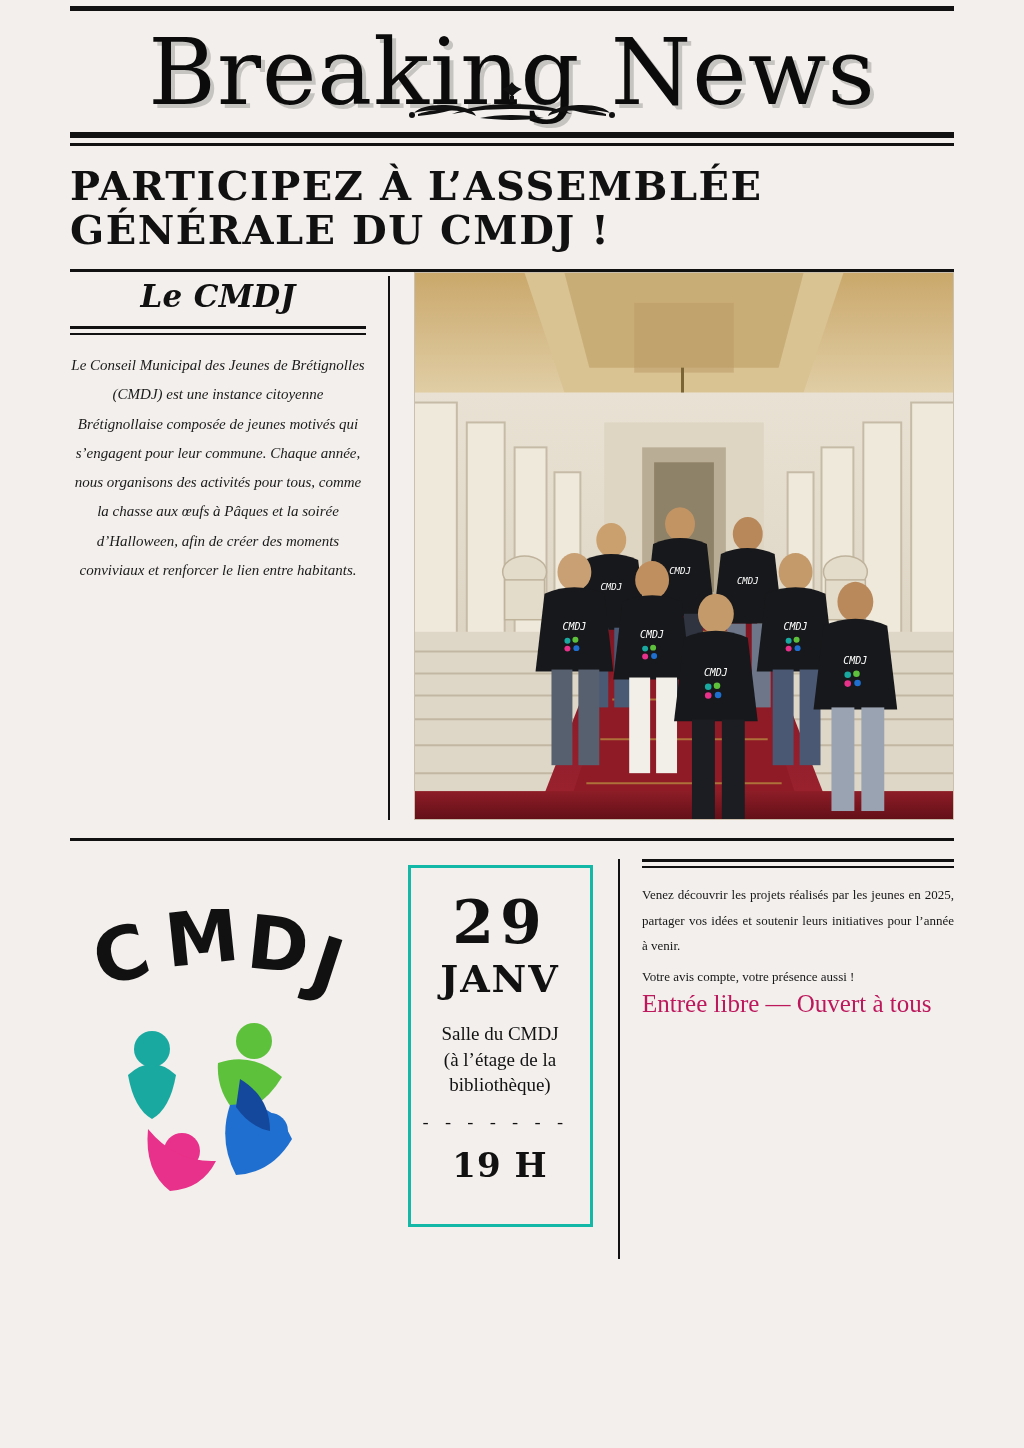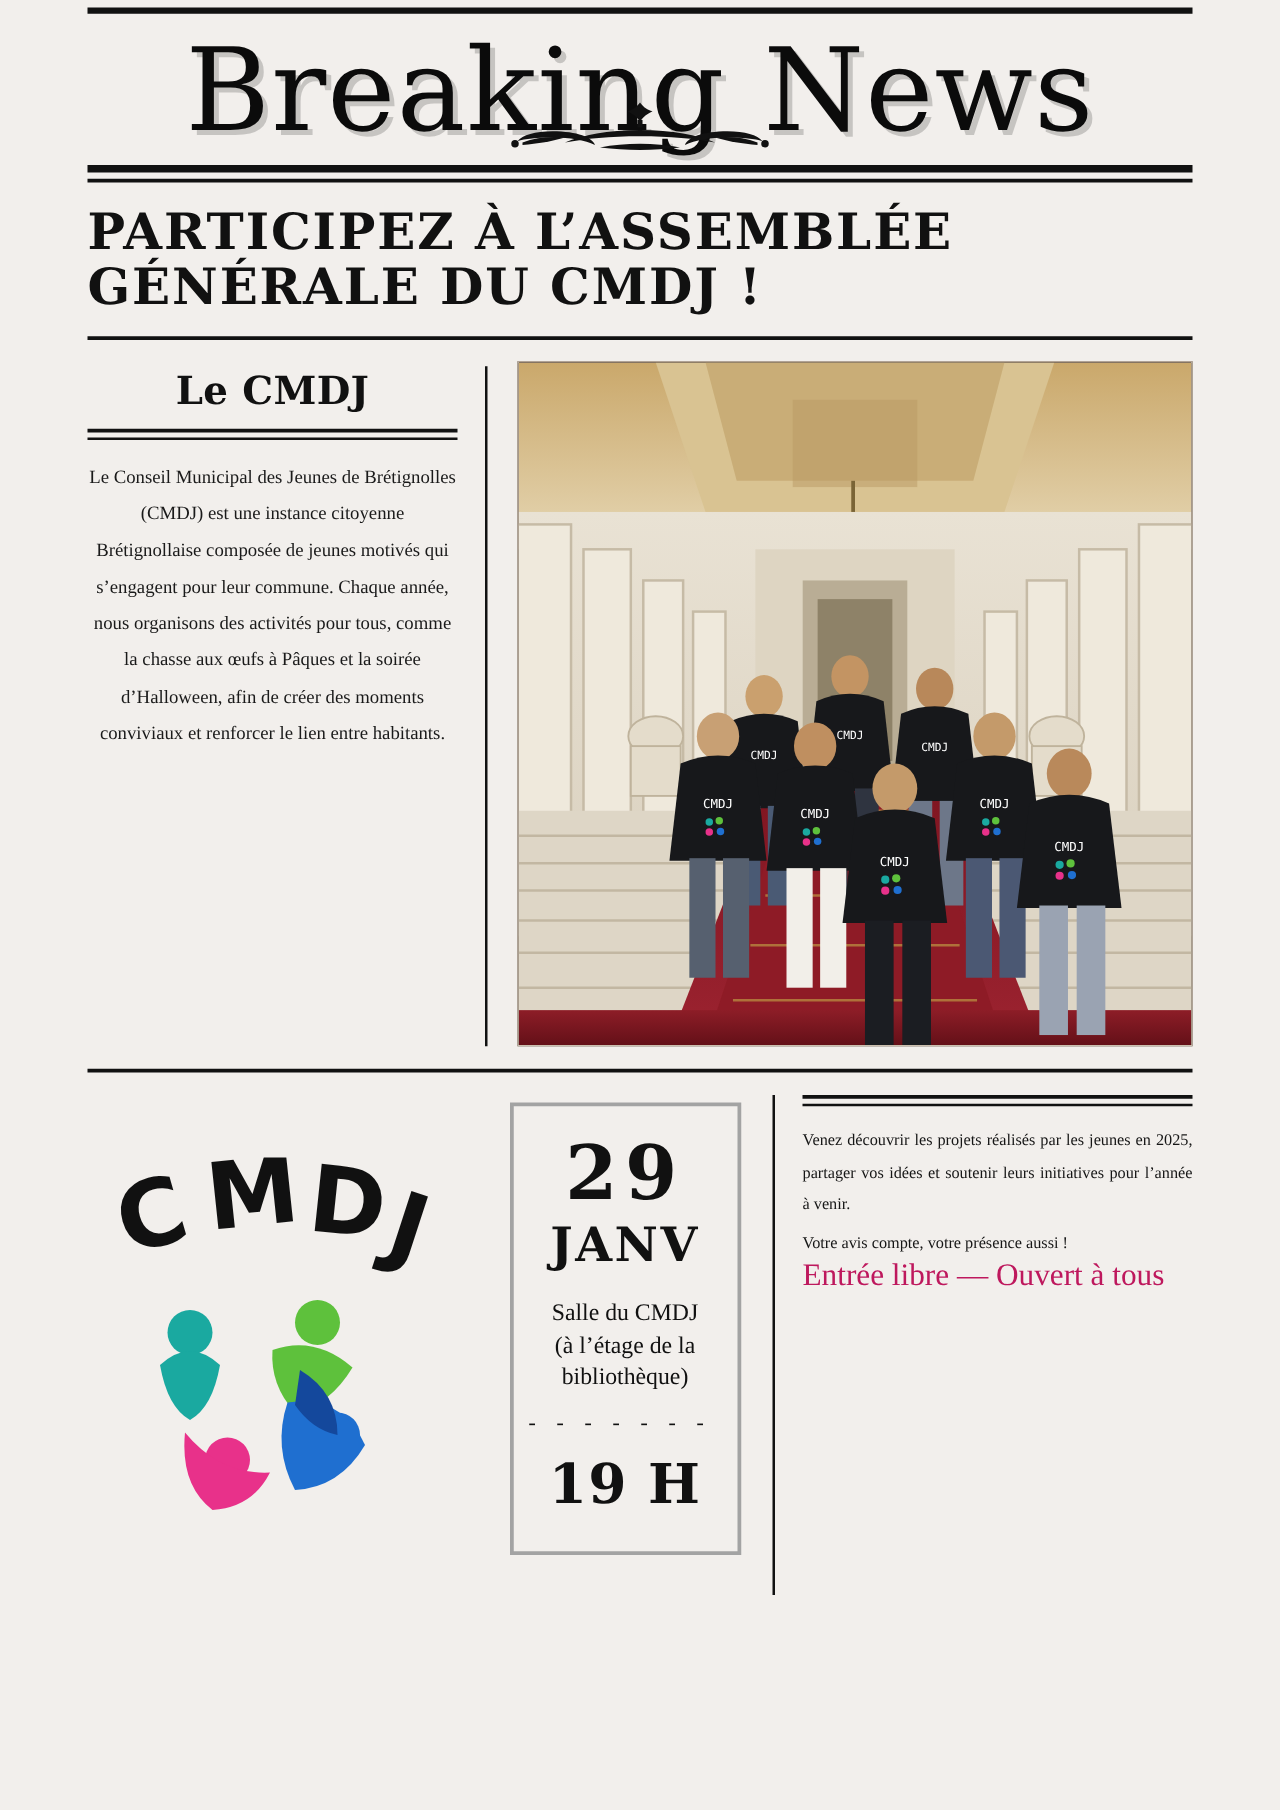--- a/index.html
+++ b/index.html
@@ -94,8 +94,9 @@
   
   .body-grid {
     display: flex;
-    margin-top: 17px;
+    margin-top: 0;
     height: 552px;
+    font-style: italic;
   }
   .col-left {
     width: 318px;

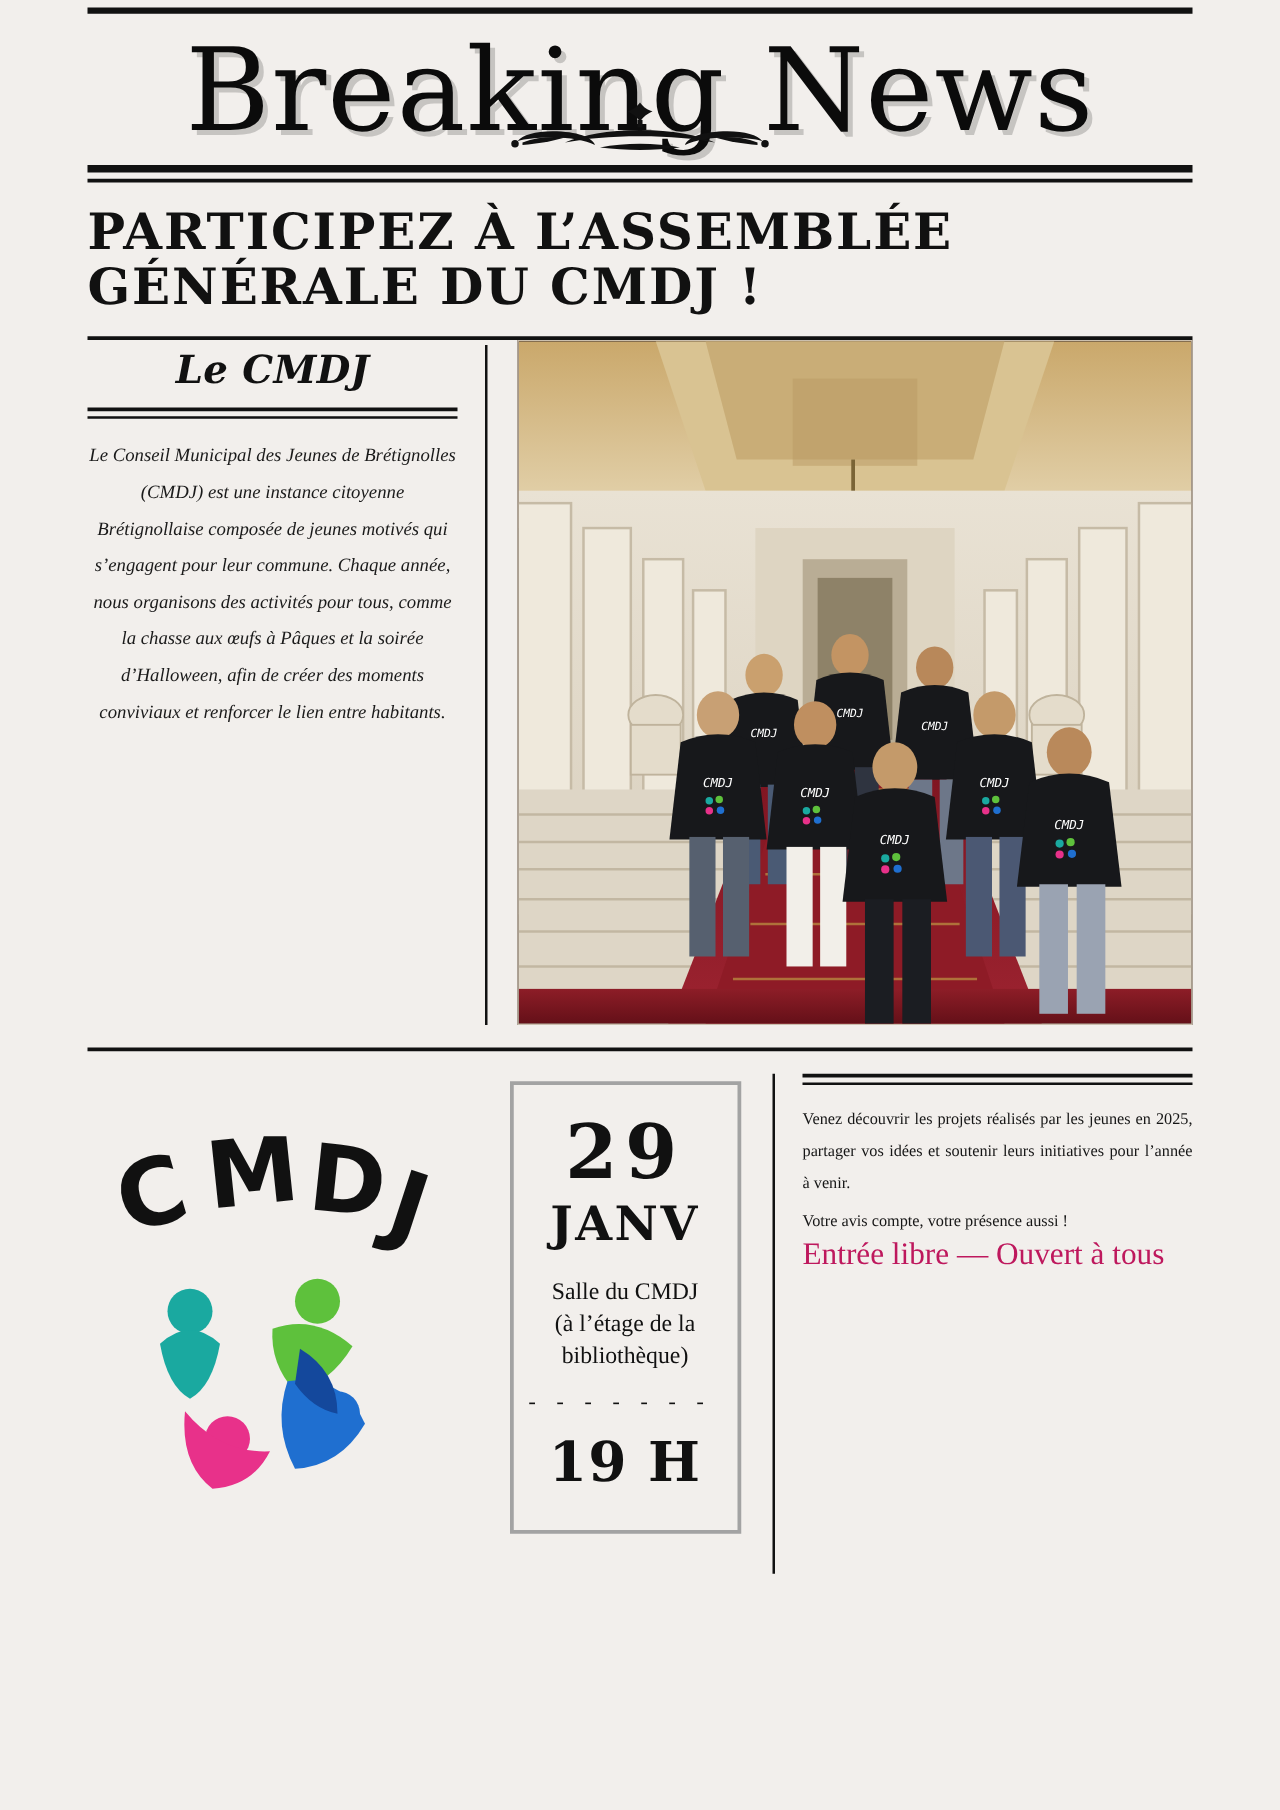--- a/index.html
+++ b/index.html
@@ -173,7 +173,7 @@
     padding-top: 6px;
   }
   .ticket {
-    border: 3px solid #a3a3a3;
+    border: 3px solid #14b8a6;
     width: 185px;
     height: 362px;
     padding: 14px 10px;

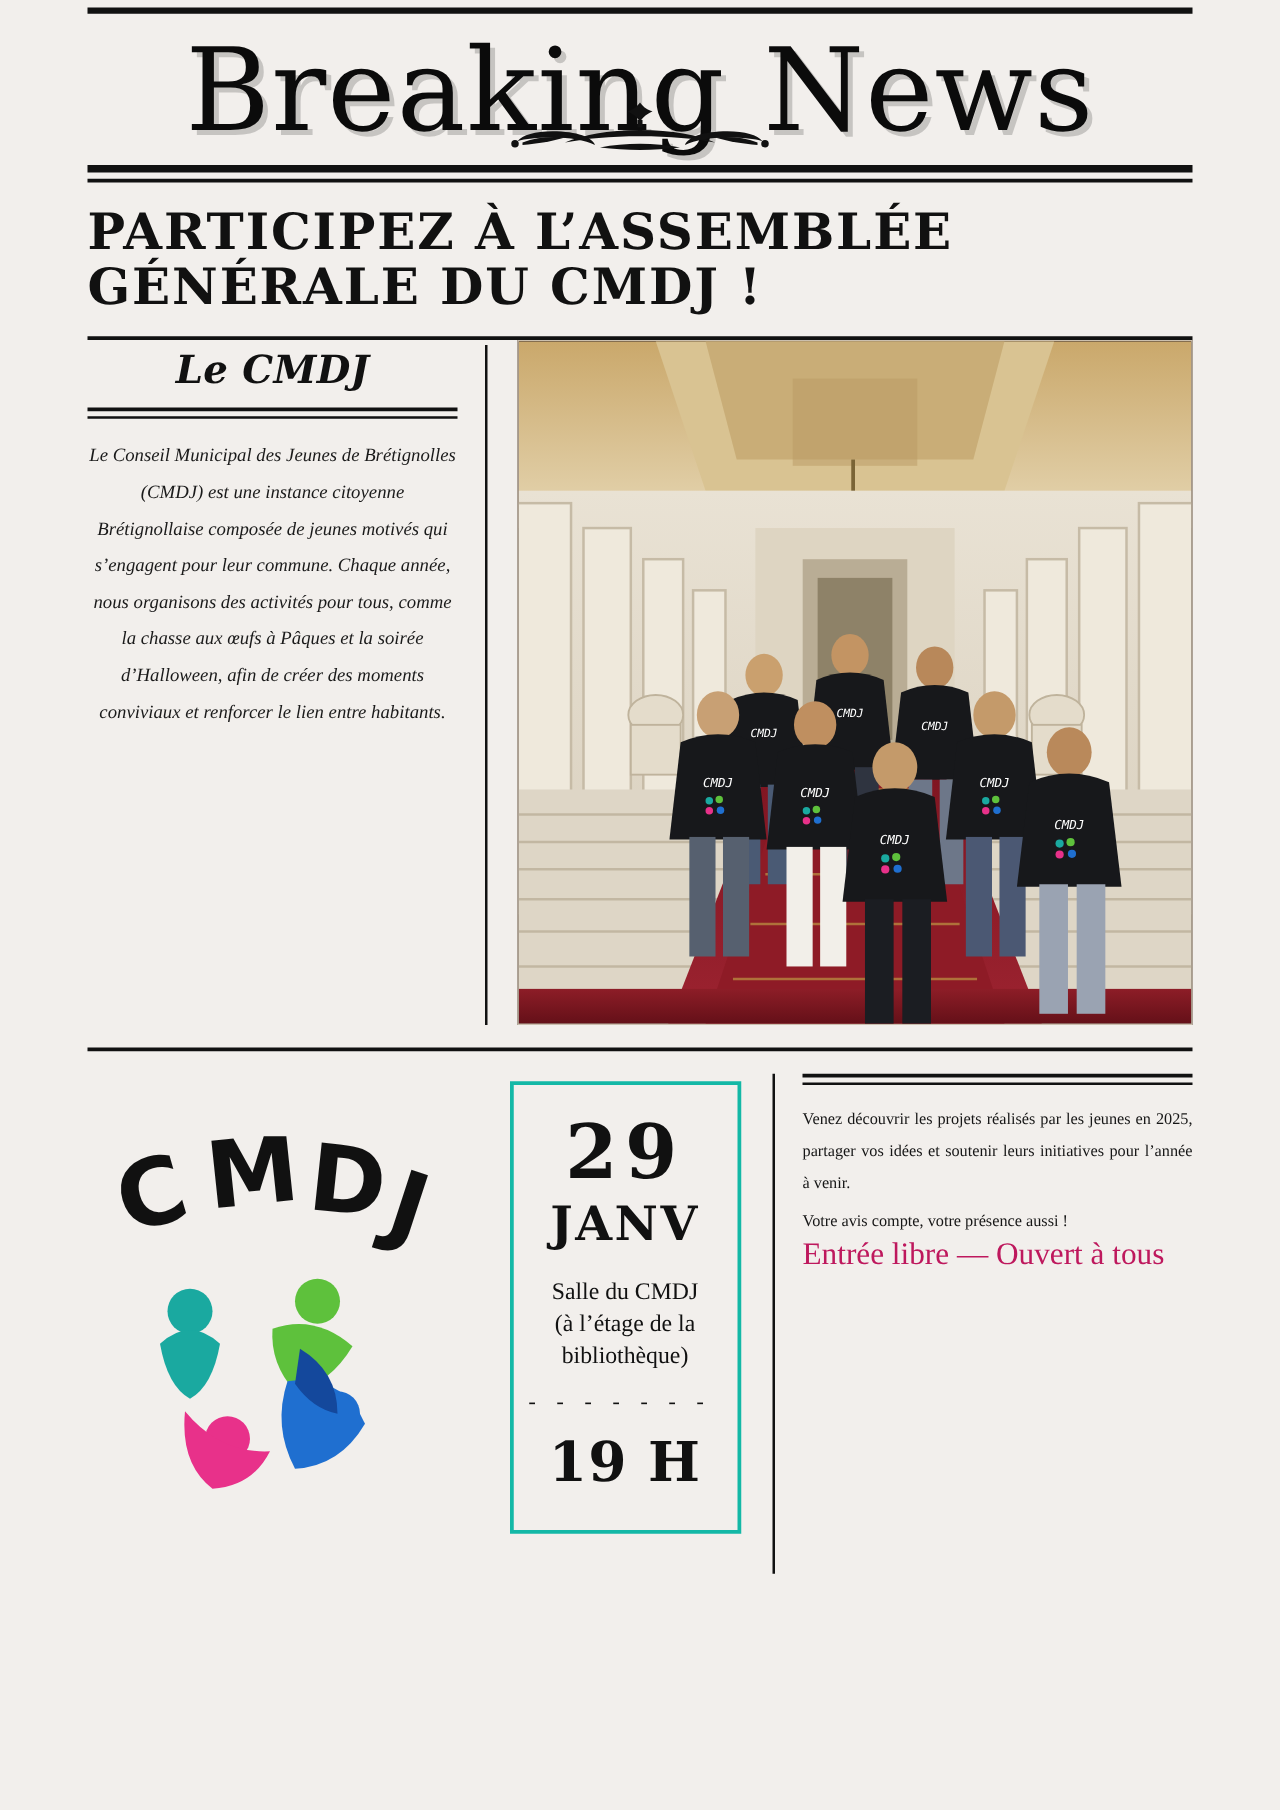--- a/index.html
+++ b/index.html
@@ -216,7 +216,7 @@
   .ticket .hour {
     font-family: "DejaVu Serif", serif;
     font-weight: bold;
-    font-size: 44px;
+    font-size: 34px;
     letter-spacing: 1px;
     color: #111;
     margin-top: 12px;

